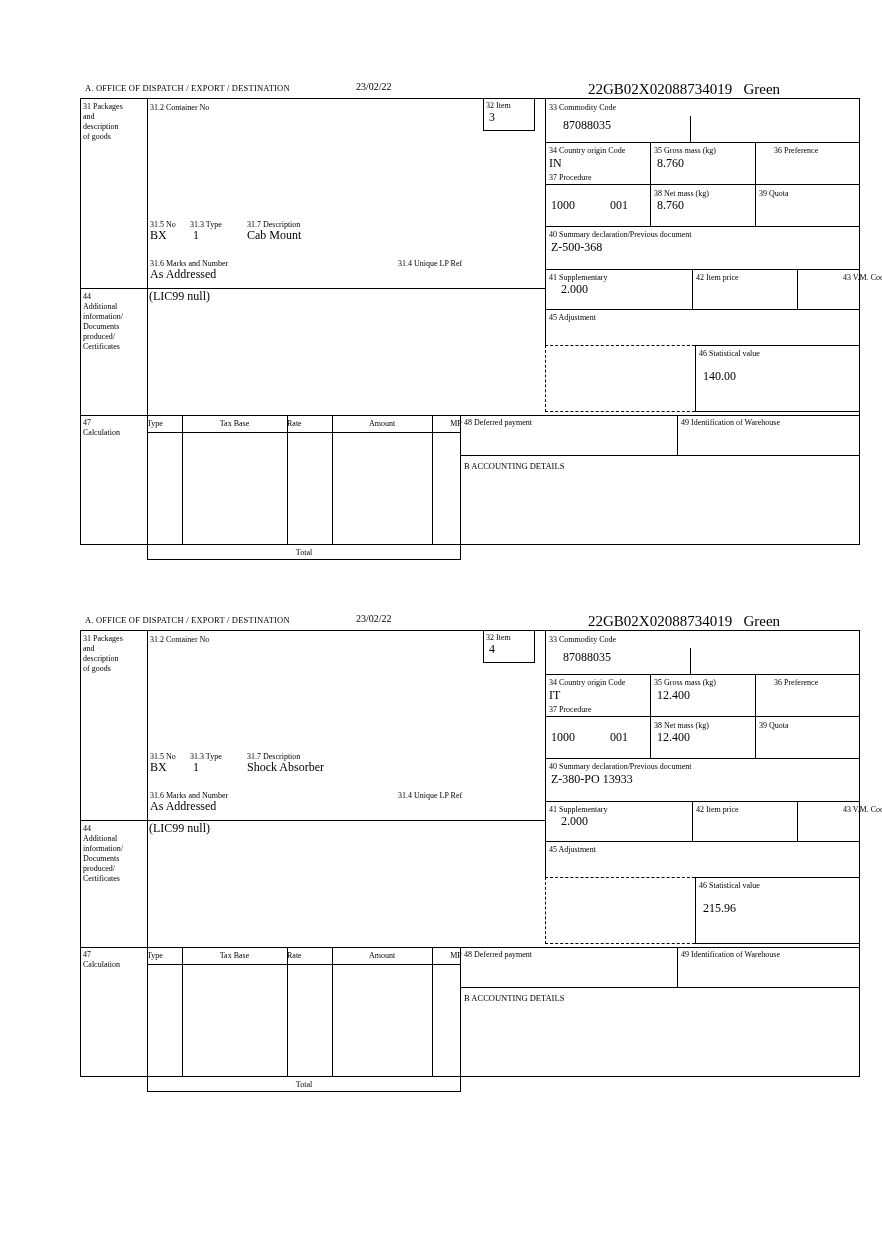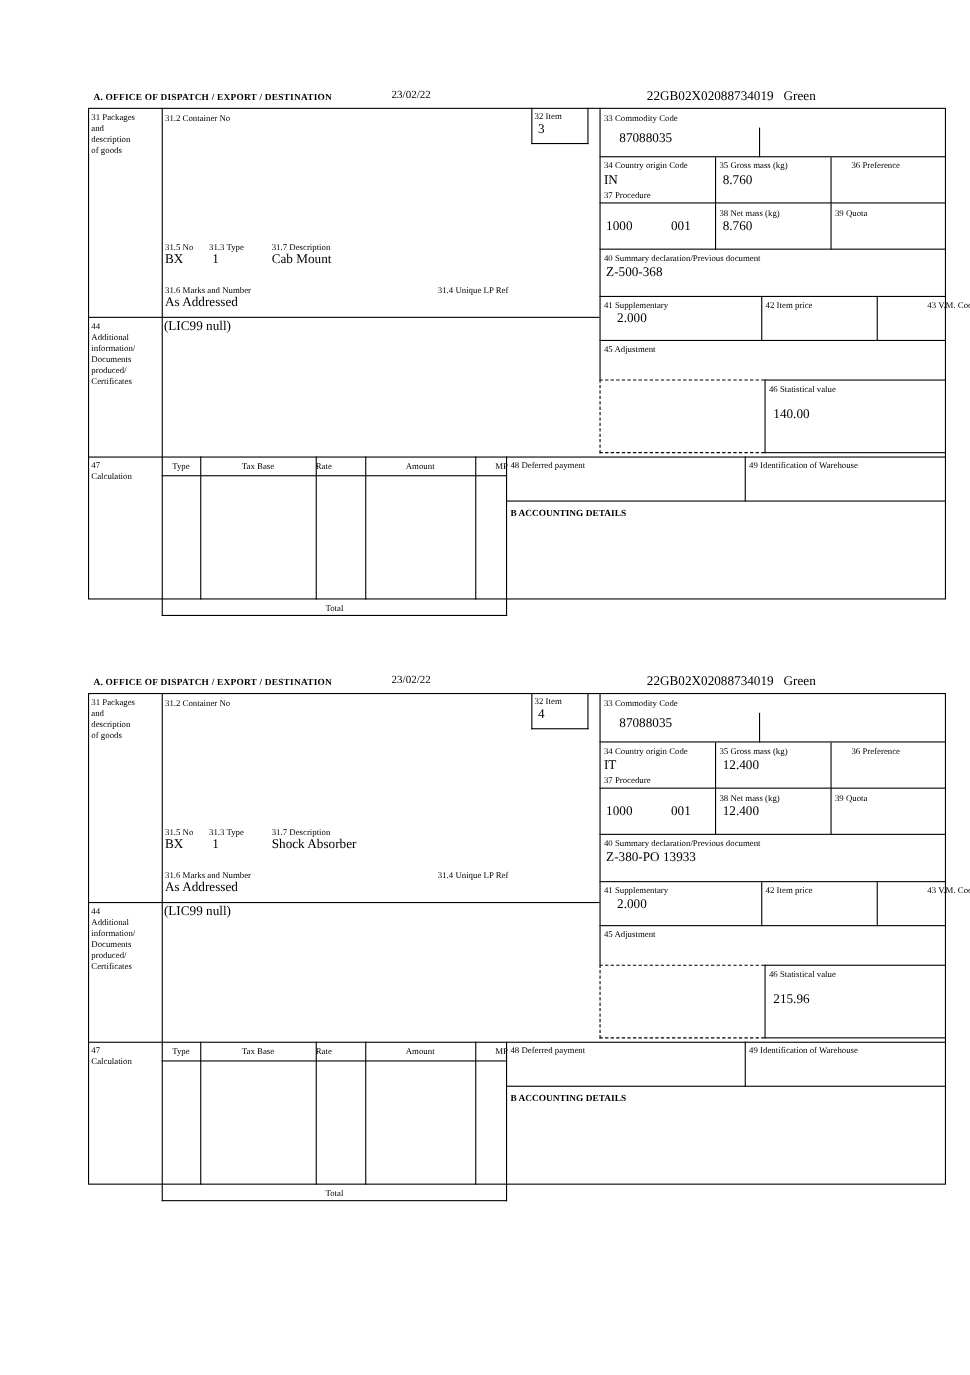--- a/index.html
+++ b/index.html
@@ -11,7 +11,7 @@
   #form2{top:612px}
   .lbl{position:absolute;font-size:8px;line-height:1.25;white-space:nowrap}
   .pre{white-space:pre-line}
-  .bold{font-weight:bold}
+  .bold{font-weight:normal}
   .val{position:absolute;font-size:12px;line-height:1.1;white-space:pre}
   .ln{position:absolute;background:#000}
   .bx{position:absolute}

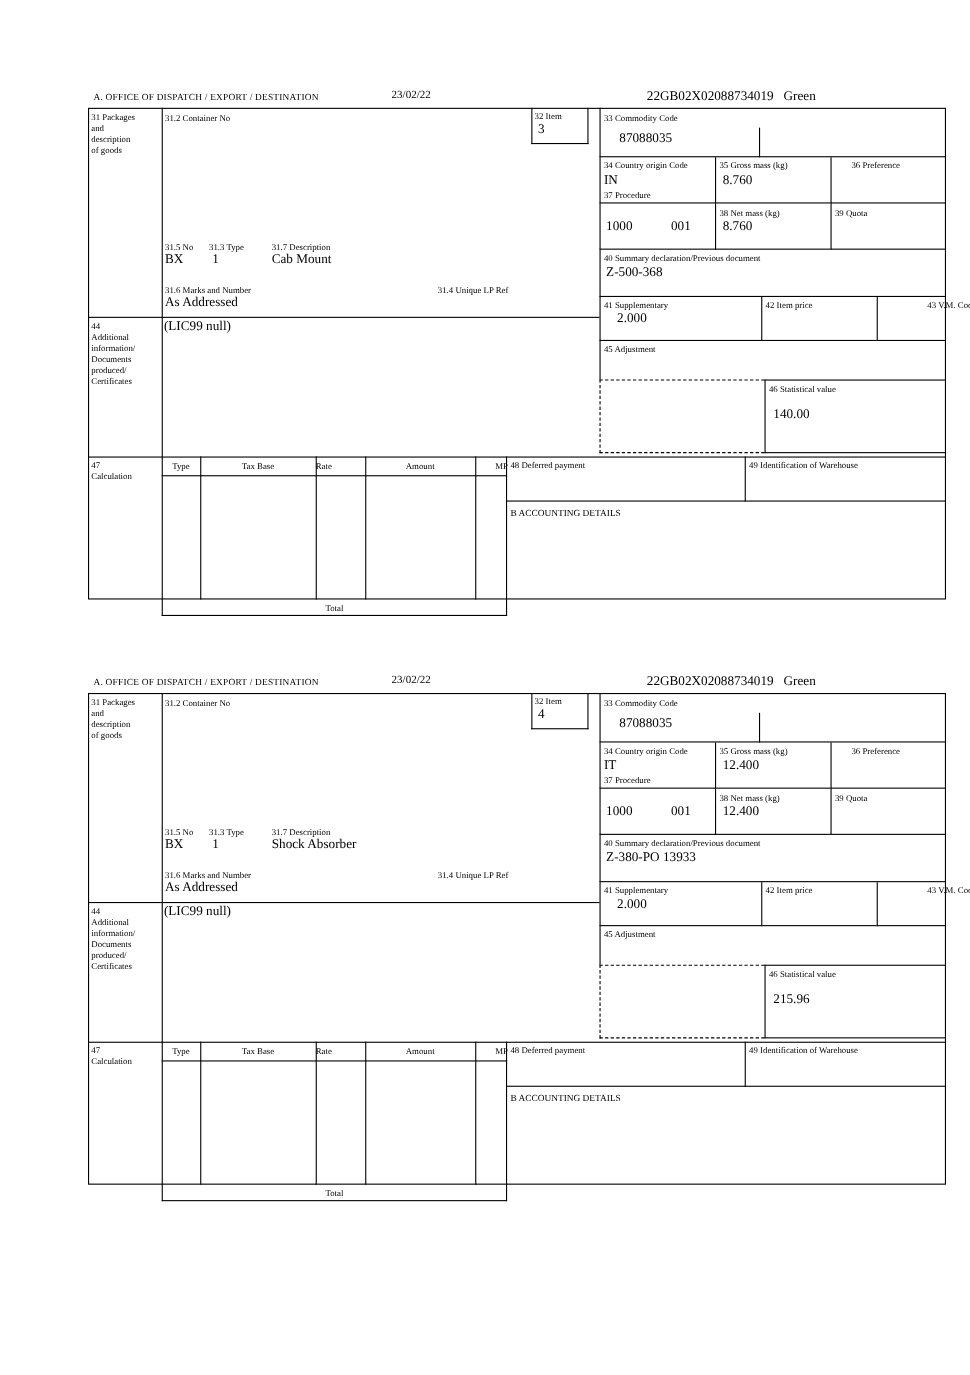--- a/index.html
+++ b/index.html
@@ -49,7 +49,7 @@
   
   .t-office{left:5px;top:3px;font-size:8.5px;letter-spacing:.2px}
   .t-date{left:276px;top:1px;font-size:10px}
-  .t-ref{left:508px;top:1px;font-size:12px}
+  .t-ref{left:508px;top:1px;font-size:15px}
   .t-b31{left:3px;top:22px;width:62px}
   .t-b44{left:3px;top:212px;width:62px}
   .t-b47{left:3px;top:338px;width:62px}

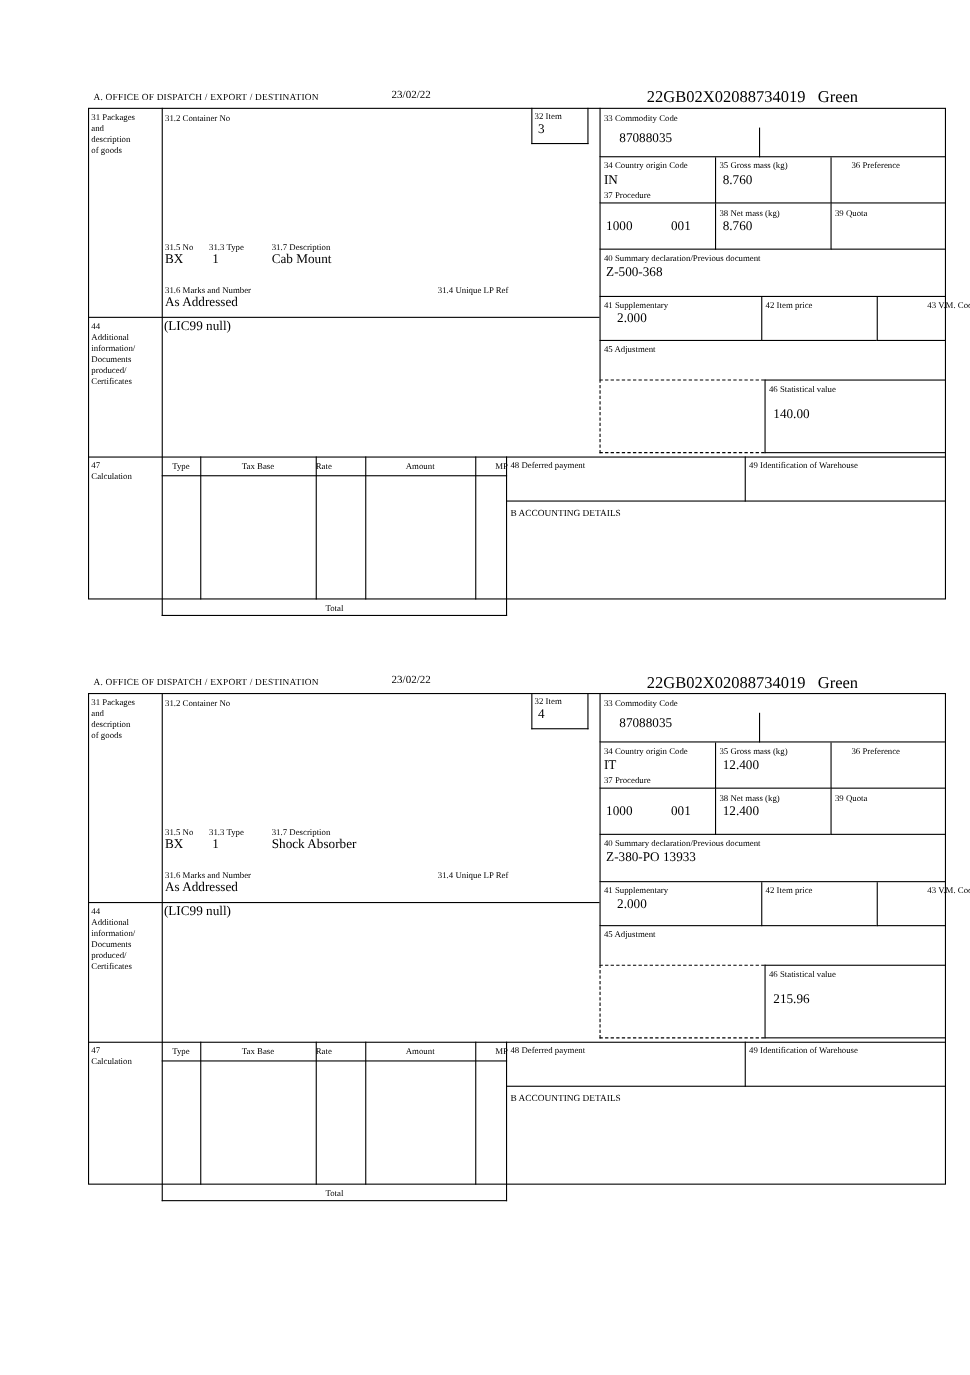--- a/index.html
+++ b/index.html
@@ -76,7 +76,7 @@
   .t-b48{left:384px;top:338px}
   .t-b49{left:601px;top:338px}
   .t-acc{left:384px;top:381px;font-size:8.5px}
-  .t-ct{left:67px;top:339px;width:35px;text-align:center}
+  .t-ct{left:67px;top:339px;width:35px;text-align:left}
   .t-ctb{left:102px;top:339px;width:105px;text-align:center}
   .t-cr{left:207px;top:339px;width:45px;text-align:left}
   .t-ca{left:252px;top:339px;width:100px;text-align:center}

